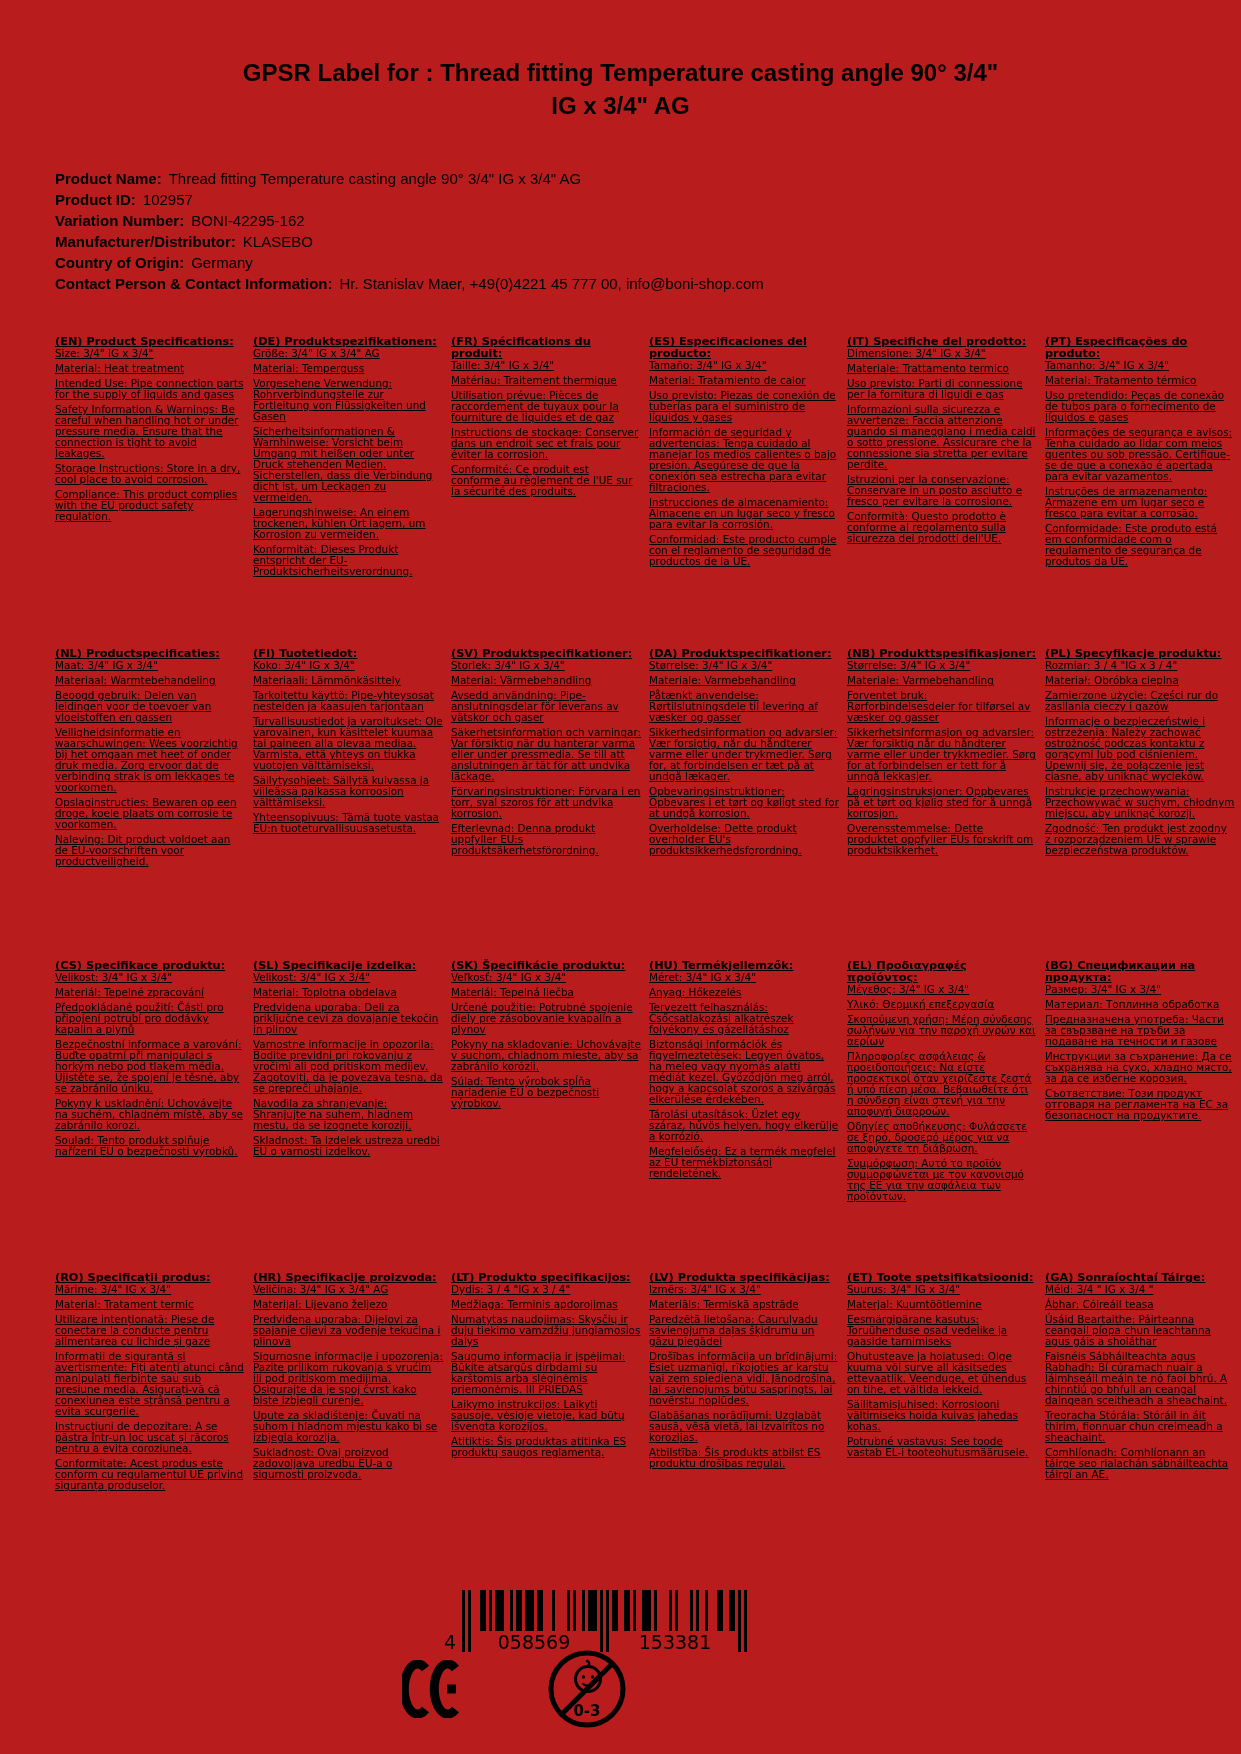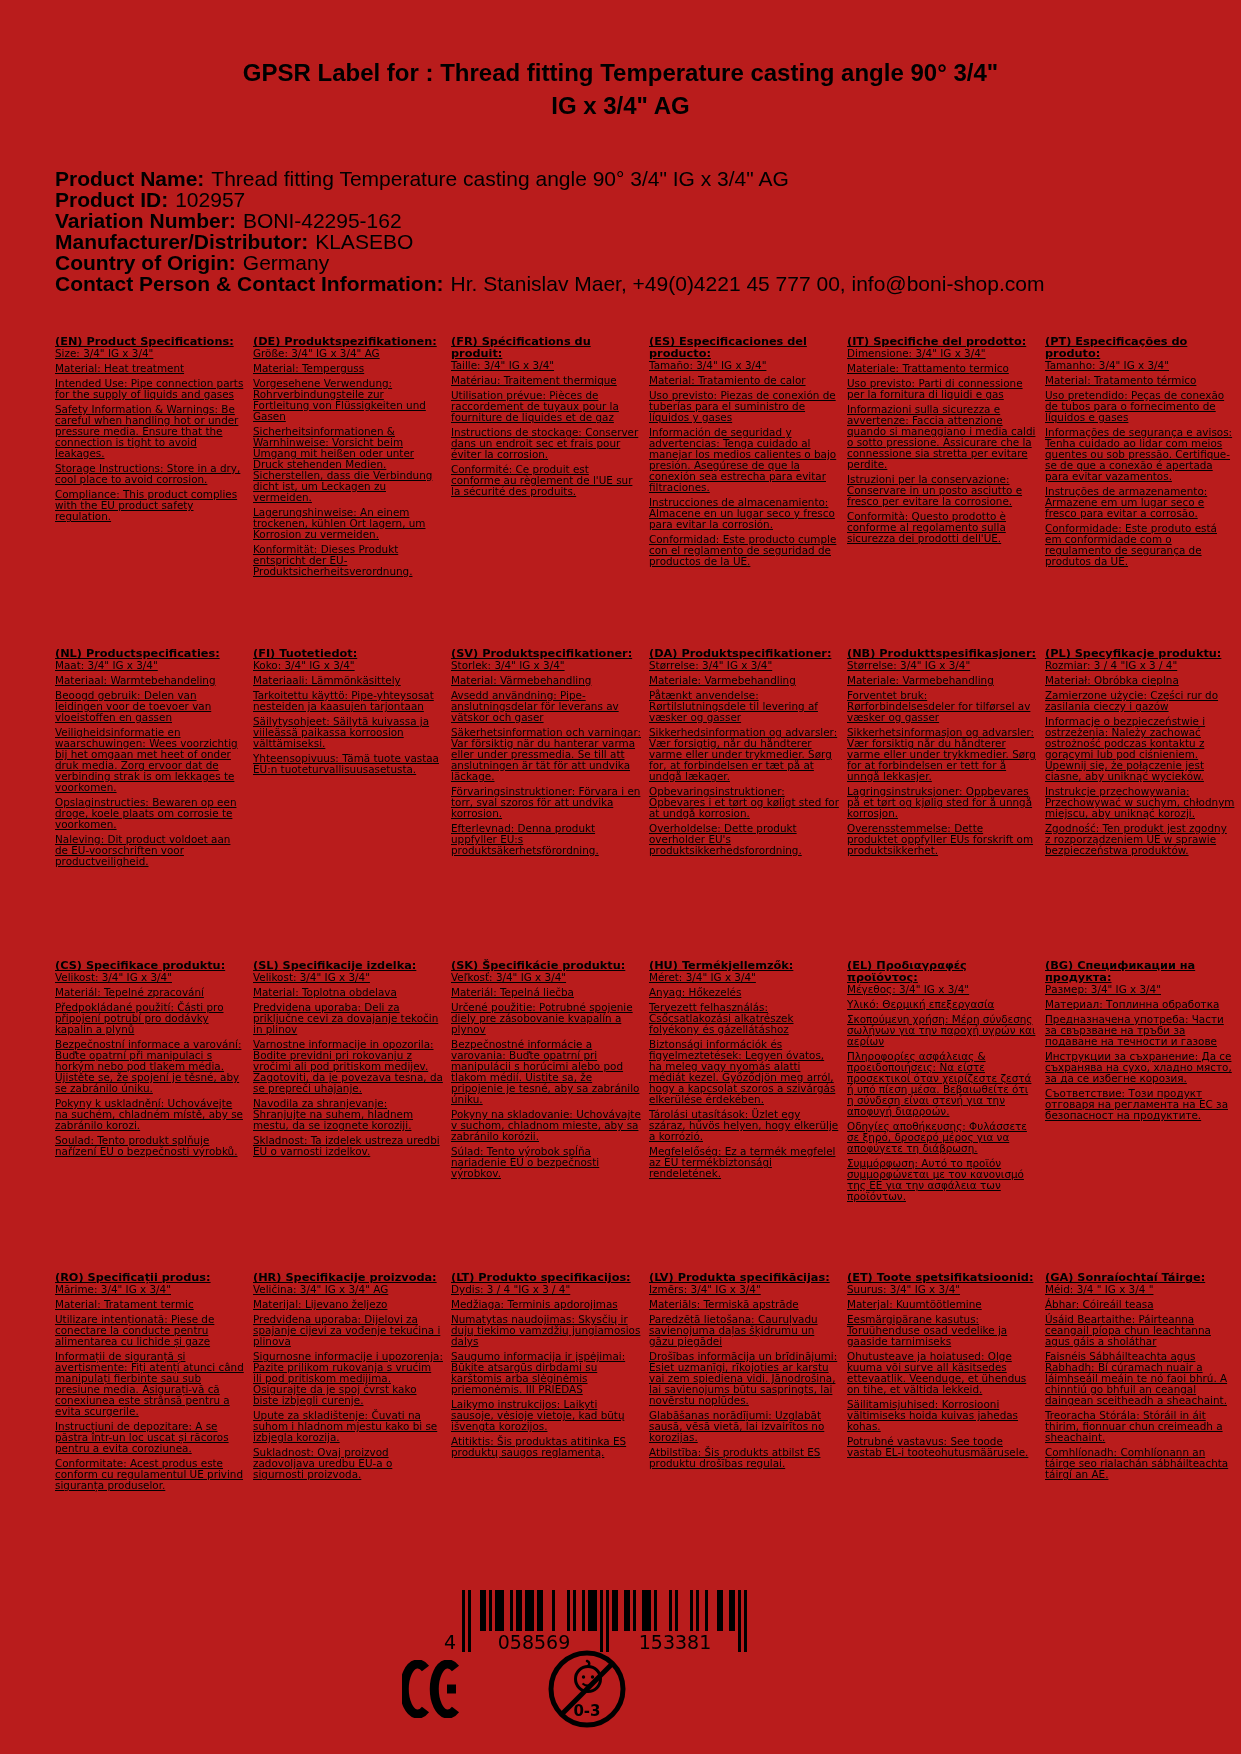--- a/index.html
+++ b/index.html
@@ -9,7 +9,7 @@
   #doc-title{position:absolute;top:56px;left:0;width:100%;text-align:center;
              font-family:"Liberation Sans",sans-serif;font-weight:bold;font-size:24px;line-height:33px;}
   #product-info{position:absolute;top:168px;left:55px;right:40px;
-                font-family:"Liberation Sans",sans-serif;font-size:21px;line-height:21px;}
+                font-family:"Liberation Sans",sans-serif;font-size:15px;line-height:21px;}
   .pi-row{white-space:nowrap;}
   .pi-label{font-weight:bold;}
   .pi-value{margin-left:7px;}

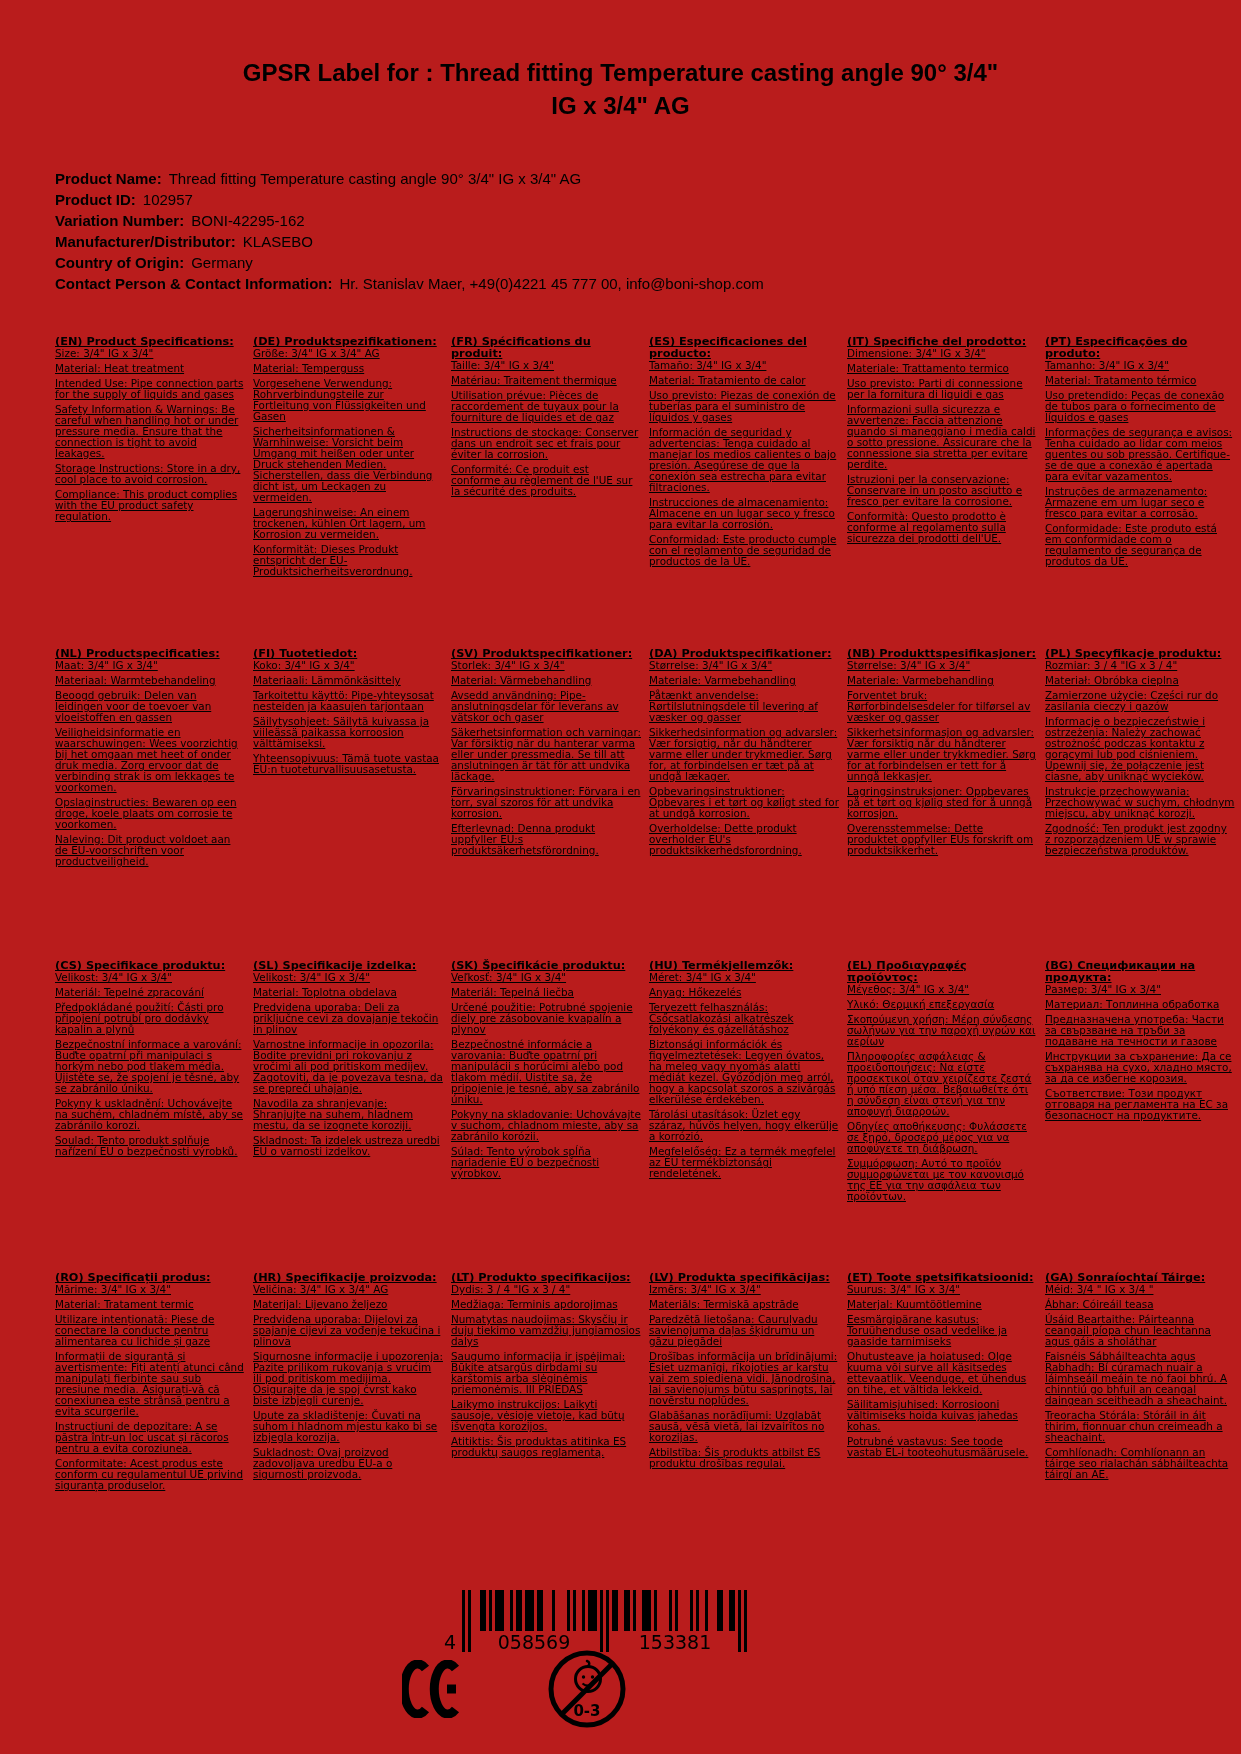--- a/index.html
+++ b/index.html
@@ -114,6 +114,7 @@
         <p>Koko: 3/4" IG x 3/4"</p>
         <p>Materiaali: Lämmönkäsittely</p>
         <p>Tarkoitettu käyttö: Pipe-yhteysosat nesteiden ja kaasujen tarjontaan</p>
+        <p>Turvallisuustiedot ja varoitukset: Ole varovainen, kun käsittelet kuumaa tai paineen alla olevaa mediaa. Varmista, että yhteys on tiukka vuotojen välttämiseksi.</p>
         <p>Säilytysohjeet: Säilytä kuivassa ja viileässä paikassa korroosion välttämiseksi.</p>
         <p>Yhteensopivuus: Tämä tuote vastaa EU:n tuoteturvallisuusasetusta.</p>
       </div>

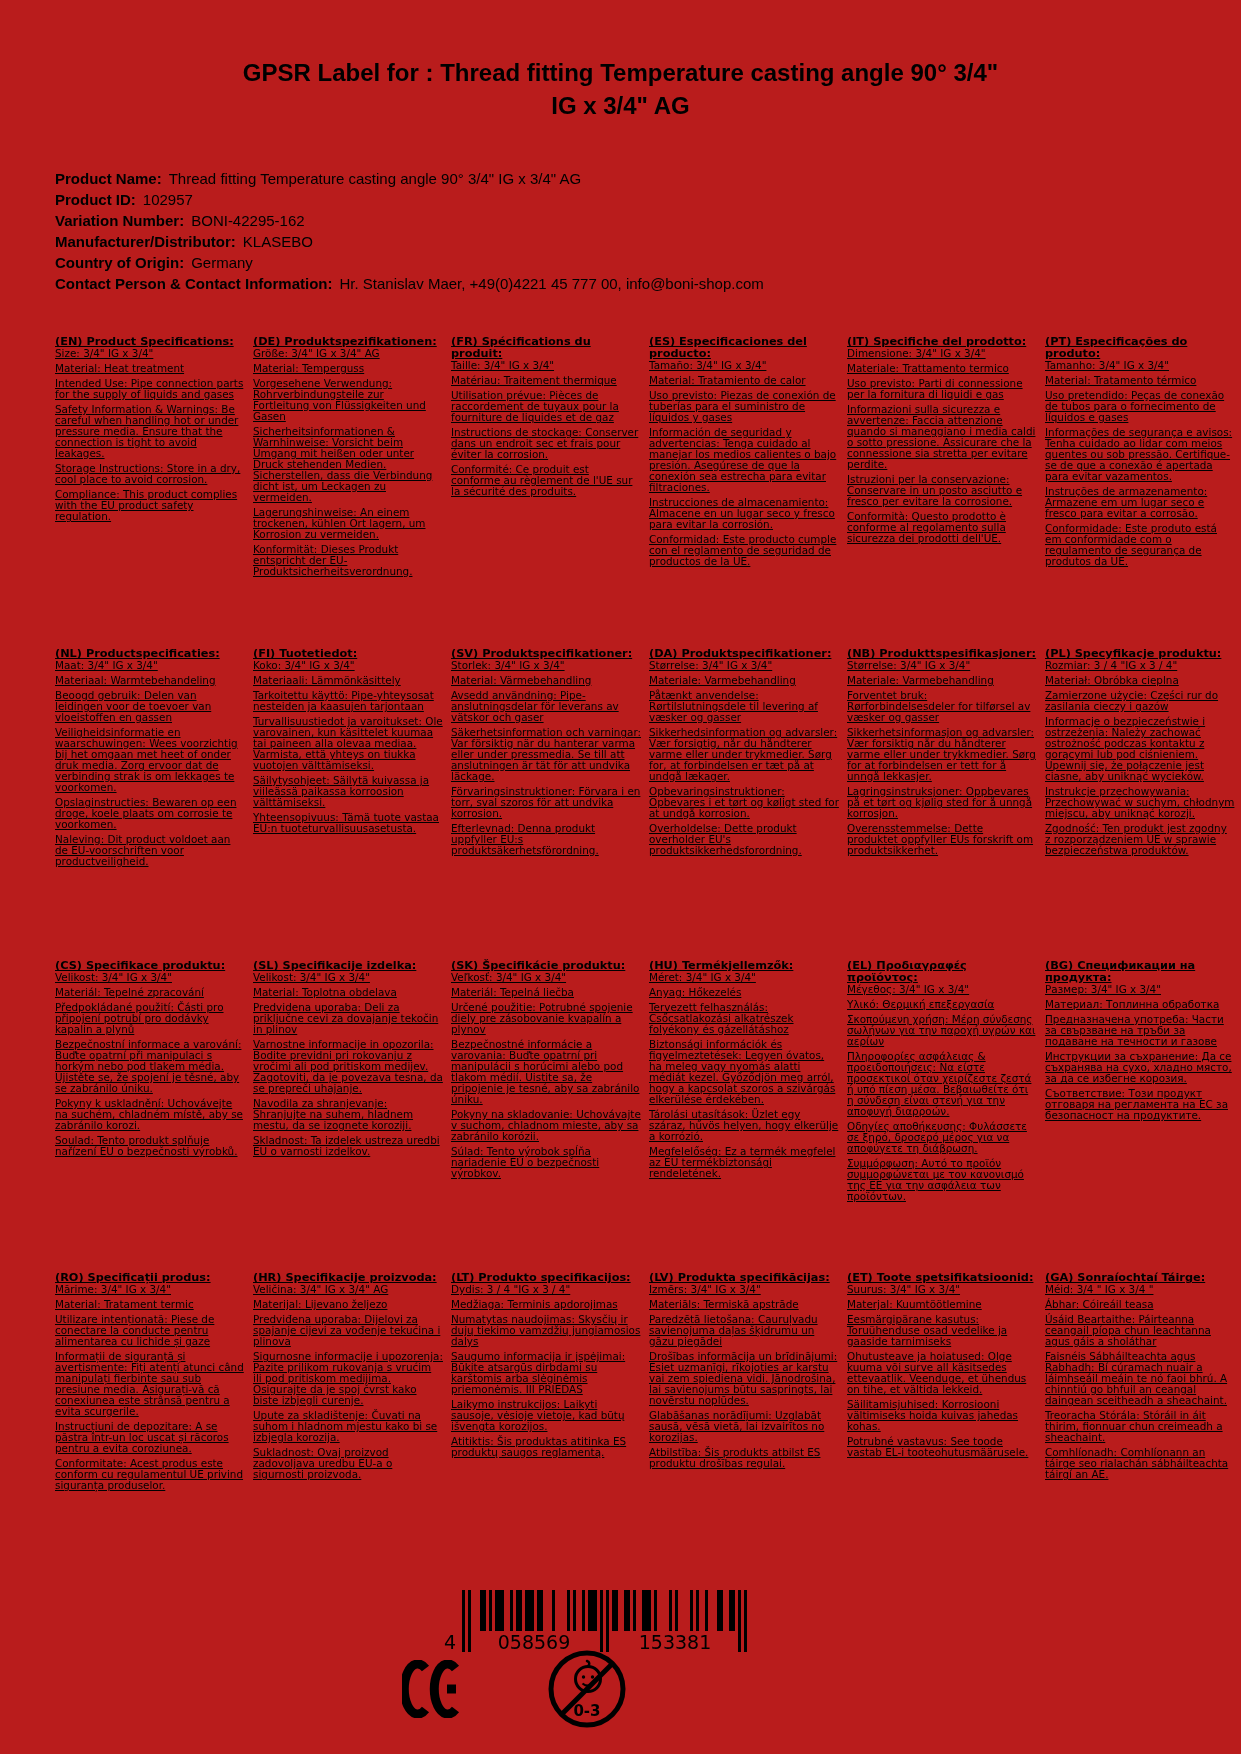--- a/index.html
+++ b/index.html
@@ -177,7 +177,6 @@
         <p>Veľkosť: 3/4" IG x 3/4"</p>
         <p>Materiál: Tepelná liečba</p>
         <p>Určené použitie: Potrubné spojenie diely pre zásobovanie kvapalín a plynov</p>
-        <p>Bezpečnostné informácie a varovania: Buďte opatrní pri manipulácii s horúcimi alebo pod tlakom médií. Uistite sa, že pripojenie je tesné, aby sa zabránilo úniku.</p>
         <p>Pokyny na skladovanie: Uchovávajte v suchom, chladnom mieste, aby sa zabránilo korózii.</p>
         <p>Súlad: Tento výrobok spĺňa nariadenie EÚ o bezpečnosti výrobkov.</p>
       </div>

